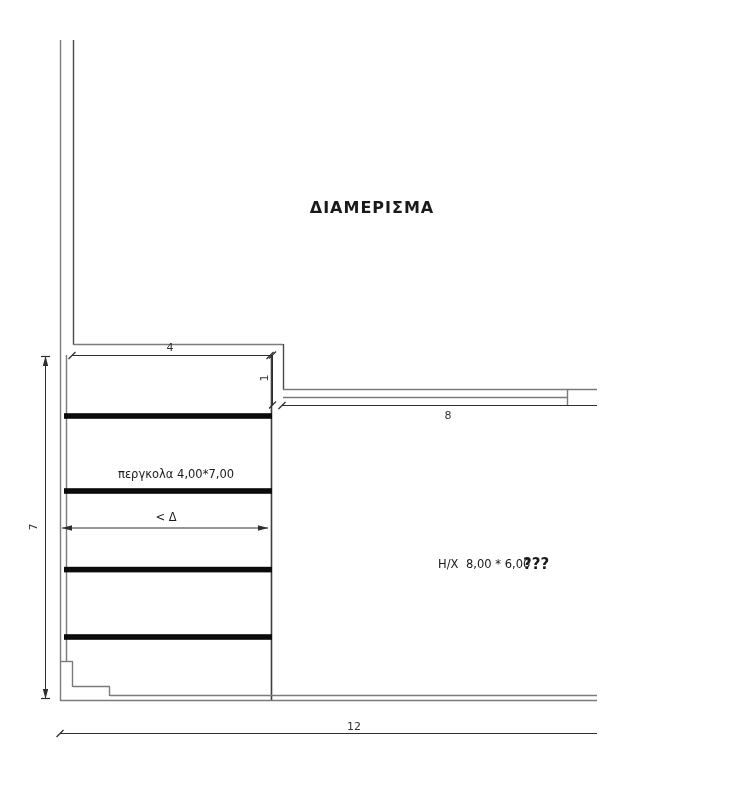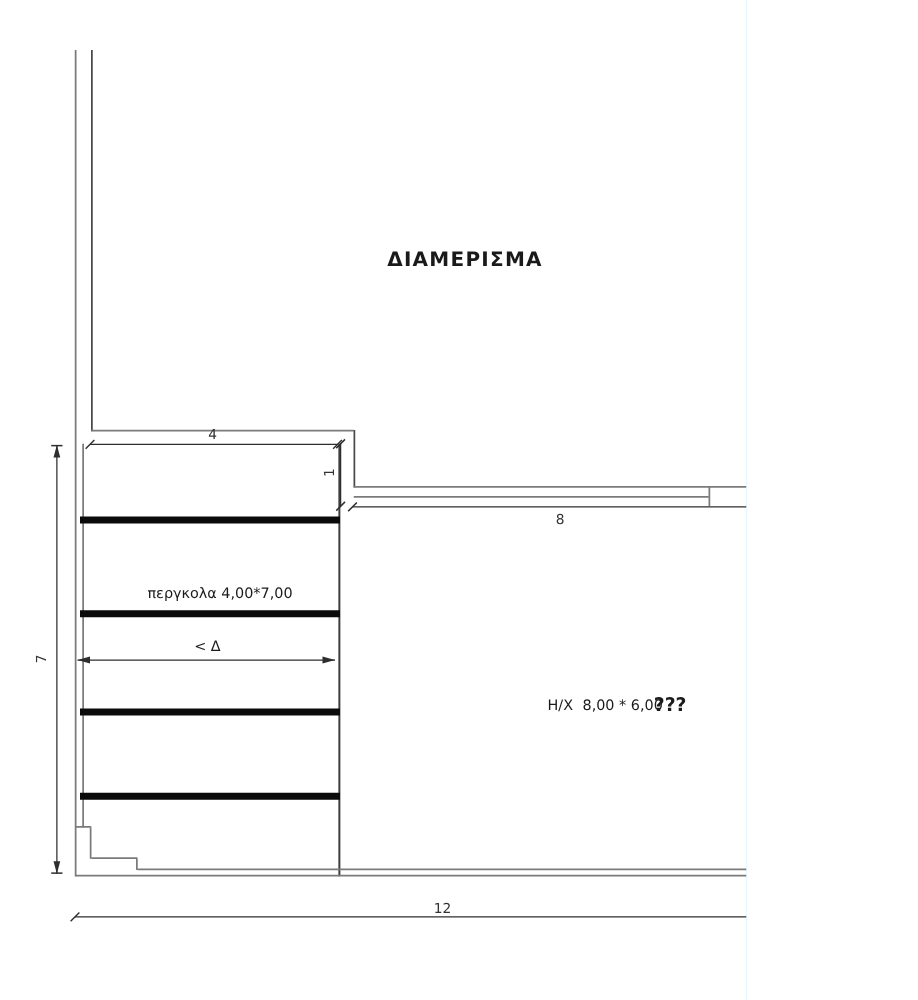--- a/index.html
+++ b/index.html
@@ -7,7 +7,7 @@
     position: relative;
     width: 597px;
     height: 800px;
-    background: #7dd3fc;
+    background: #bef264;
     overflow: hidden;
   }
   svg { position: absolute; left: 0; top: 0; }

